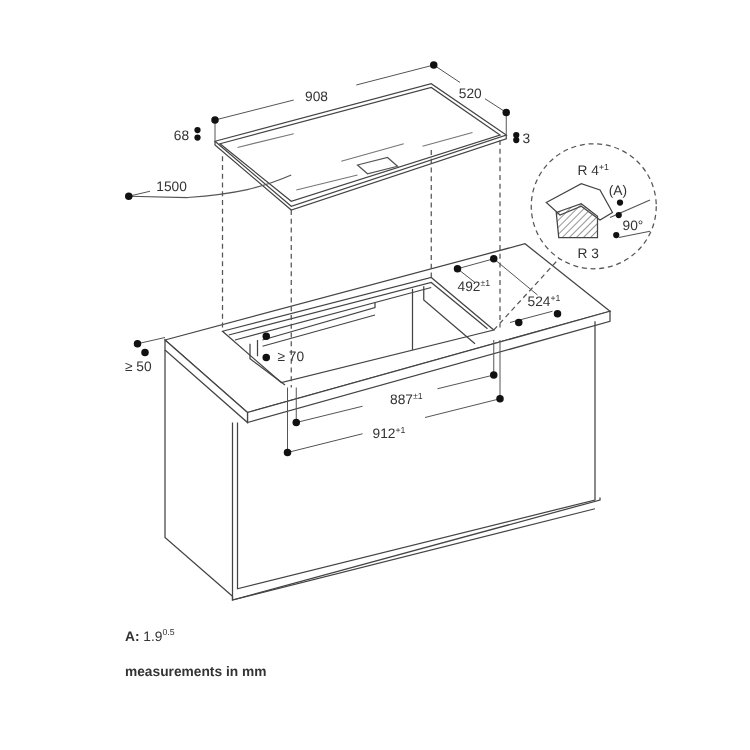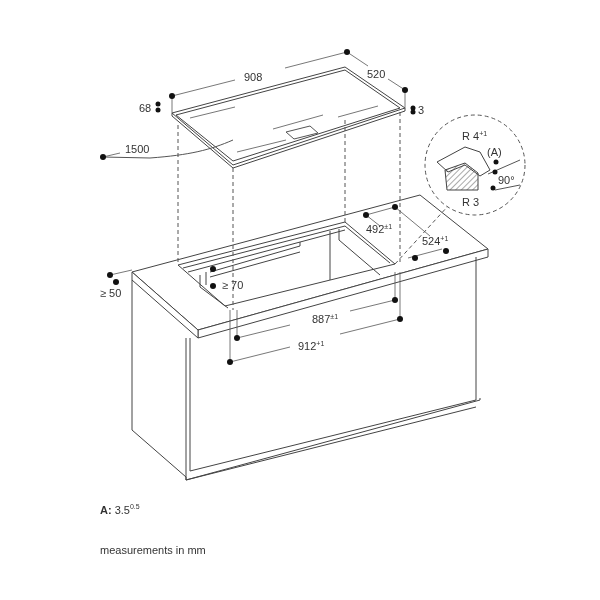--- a/index.html
+++ b/index.html
@@ -152,7 +152,7 @@
 
 <div class="note" style="top:503px;">
   <b>A:</b>
-  <span>3.5</span><sup>0.5</sup>
+  <span>1.9</span><sup>0.5</sup>
 </div>
 <div class="note" style="top:544px;">measurements in mm</div>
 

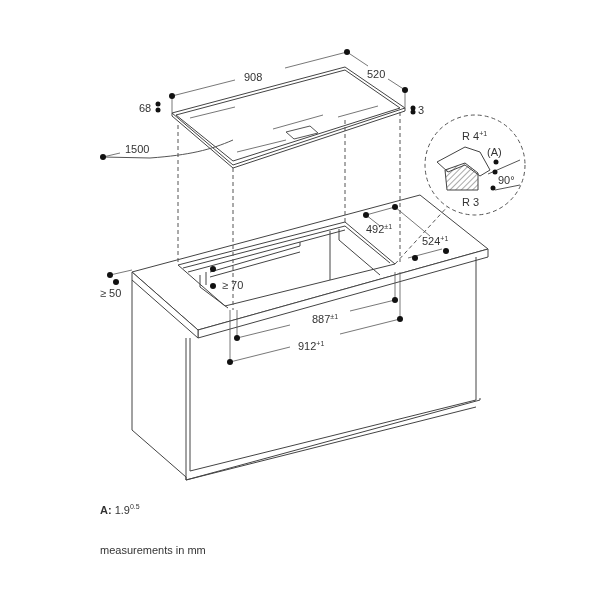--- a/index.html
+++ b/index.html
@@ -154,6 +154,6 @@
   <b>A:</b>
   <span>1.9</span><sup>0.5</sup>
 </div>
-<div class="note" style="top:544px;">measurements in mm</div>
+<div class="note" style="top:532px;font-weight:bold;">measurements in mm</div>
 
 </body></html>

